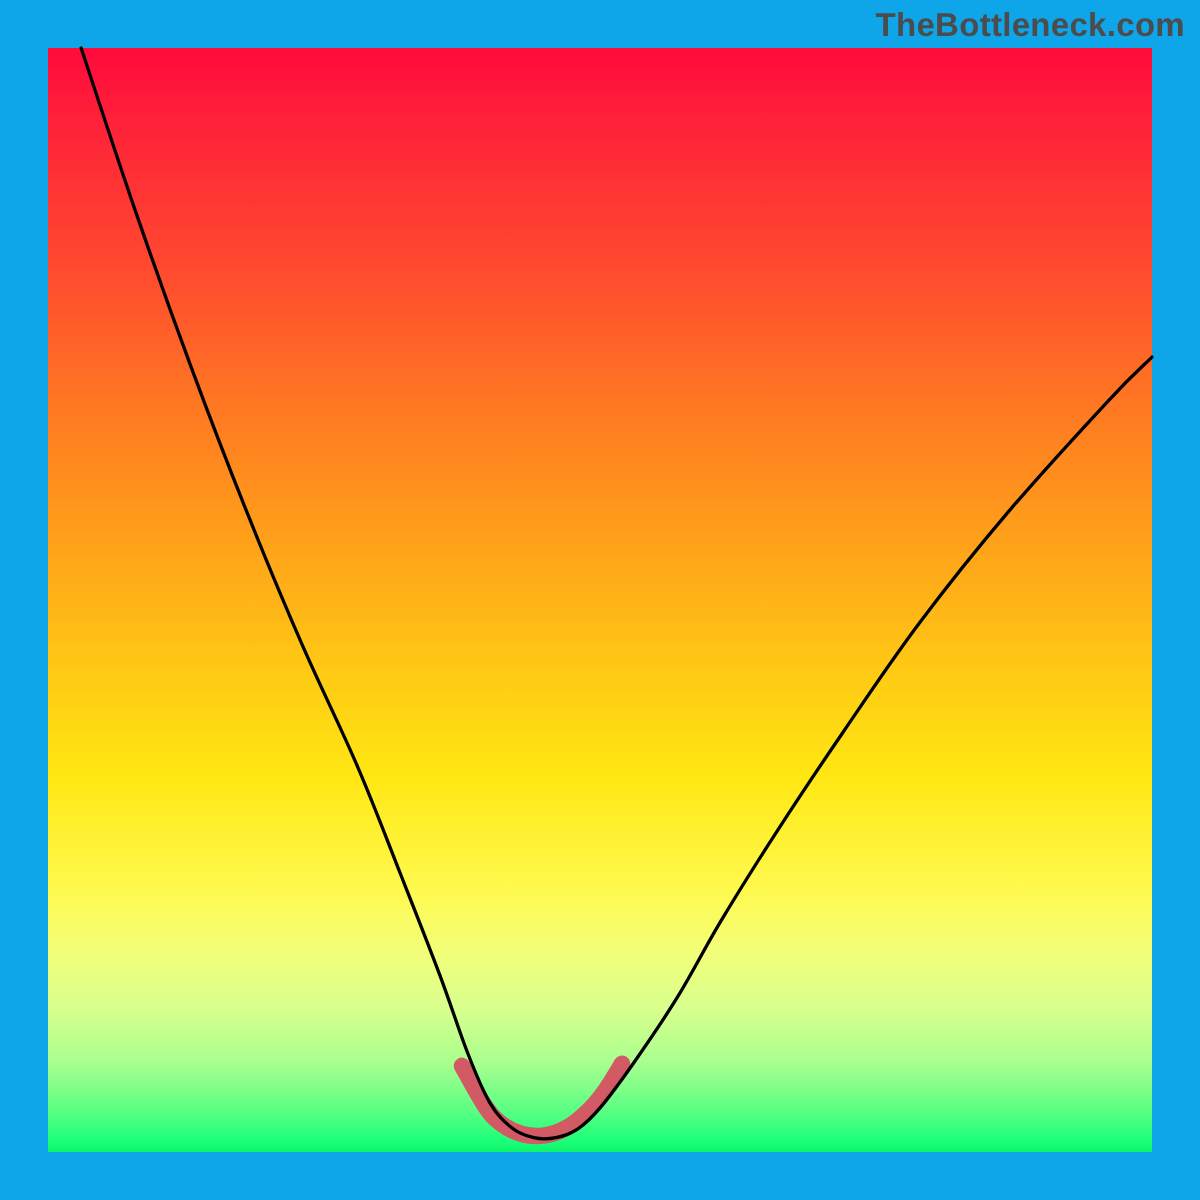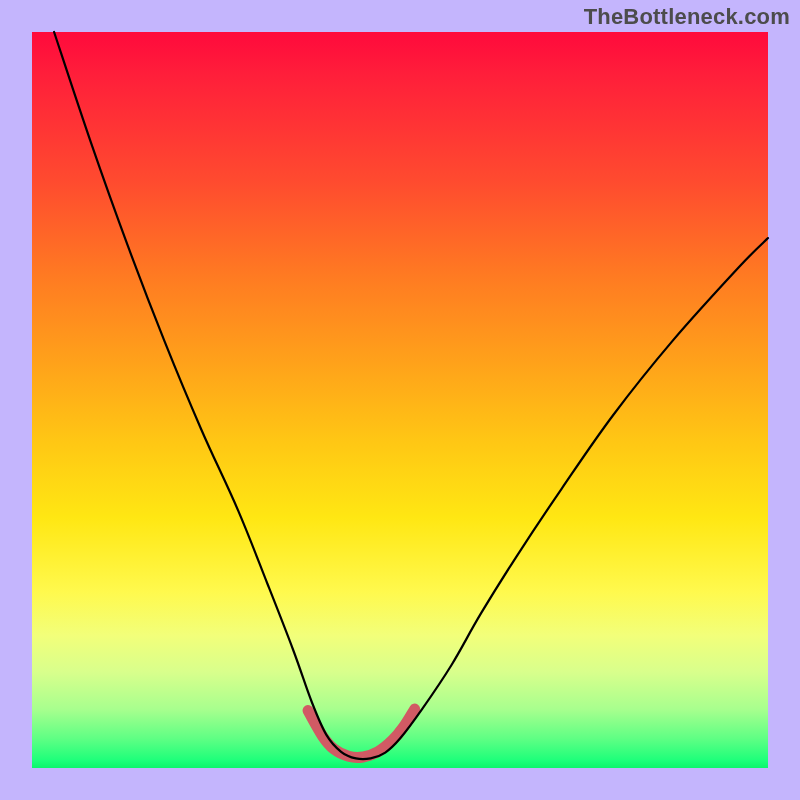--- a/index.html
+++ b/index.html
@@ -17,7 +17,7 @@
     top: 0;
     width: 800px;
     height: 800px;
-    background: #c4b5fd;
+    background: #0ea5e9;
   }
   .plot {
     position: absolute;

